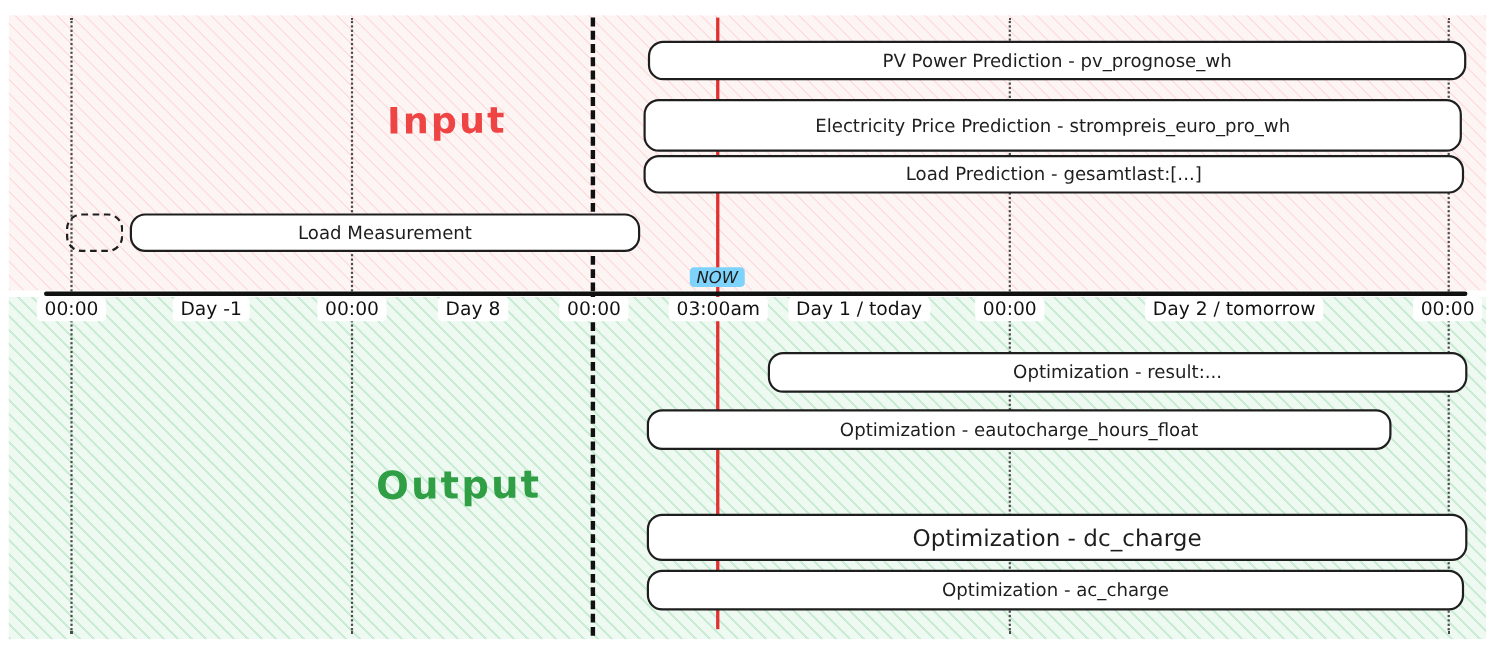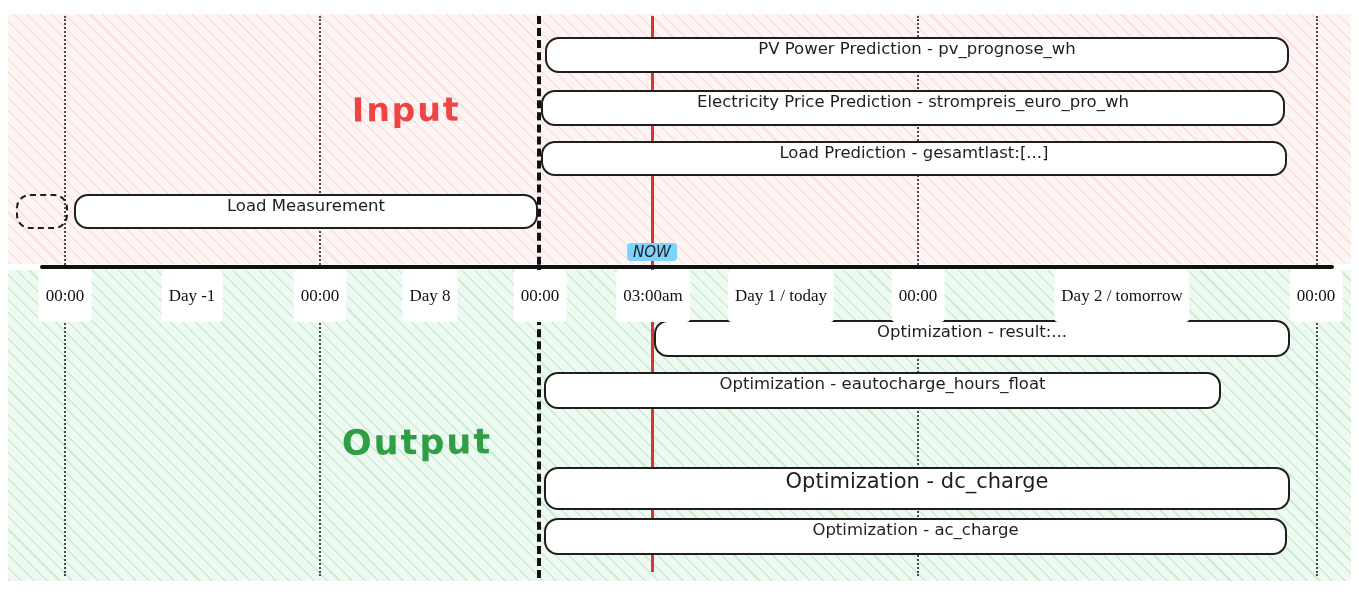--- a/index.html
+++ b/index.html
@@ -43,7 +43,7 @@
   
   .bar { position: absolute; z-index: 3; background: #ffffff;
          border: 2.4px solid #1e1e1e; border-radius: 14px;
-         display: flex; align-items: flex-start; justify-content: center; }
+         display: flex; align-items: center; justify-content: center; margin-left: 44px; }
   .bar .bar-label { font-size: 16.5px; color: #1e1e1e; white-space: nowrap; }
   .bar.big .bar-label { font-size: 21px; }
   .bar.stub { border-style: dashed; background: transparent; }

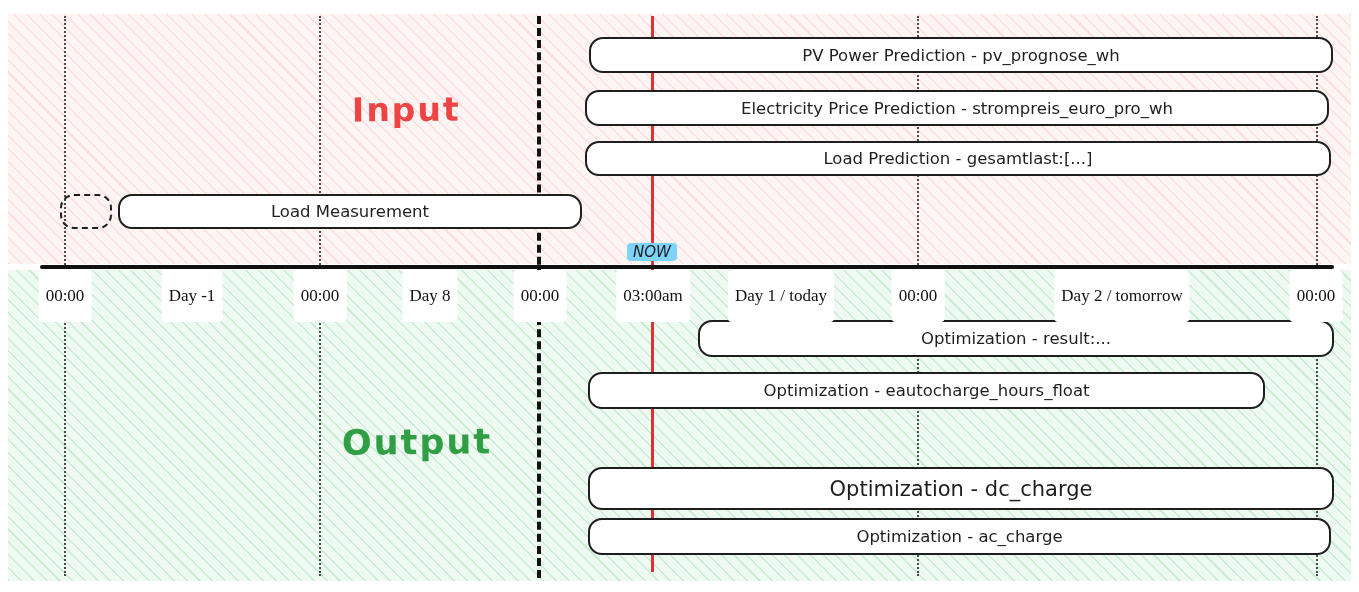--- a/index.html
+++ b/index.html
@@ -74,7 +74,7 @@
   <div class="bar" style="left:545px;top:37px;width:744px;height:36px">
     <span class="bar-label">PV Power Prediction - pv_prognose_wh</span>
   </div>
-  <div class="bar" style="left:541px;top:90px;width:744px;height:36px">
+  <div class="bar" style="left:541px;top:90px;width:744px;height:48px">
     <span class="bar-label">Electricity Price Prediction - strompreis_euro_pro_wh</span>
   </div>
   <div class="bar" style="left:541px;top:141px;width:746px;height:35px">

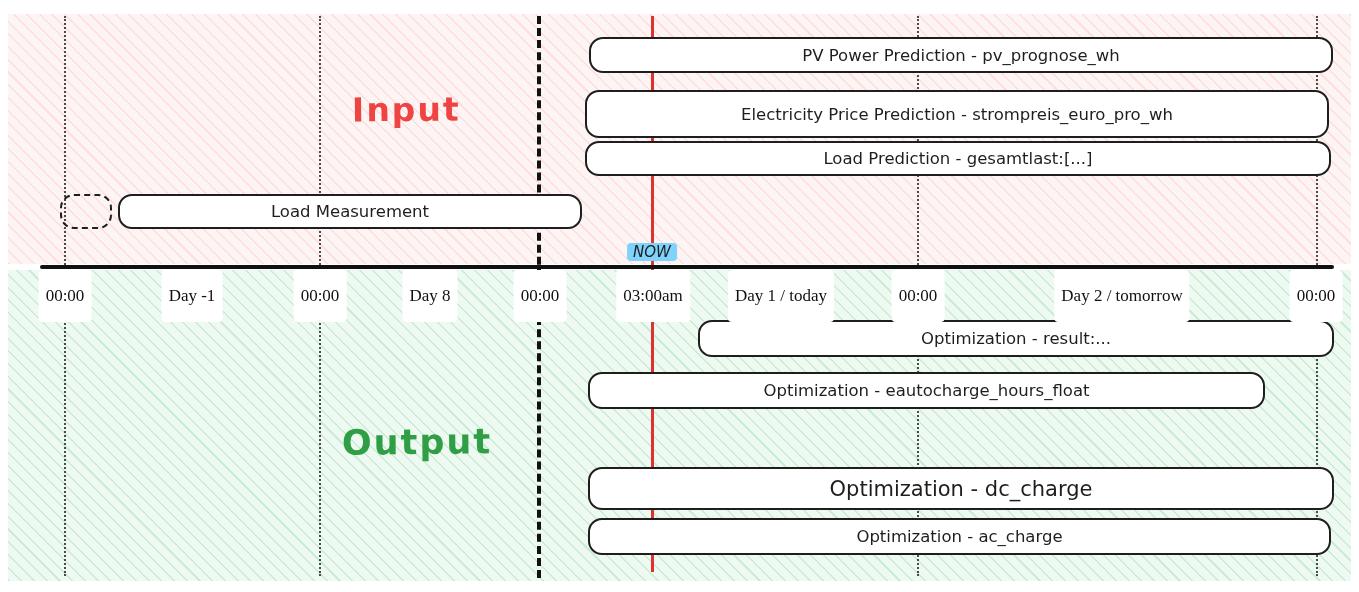--- a/index.html
+++ b/index.html
@@ -34,8 +34,8 @@
   .axis-line { position: absolute; left: 40px; top: 265px; width: 1294px; height: 3.5px;
                background: #111; border-radius: 2px; z-index: 2; }
   .tick { position: absolute; top: 270px; transform: translateX(-50%);
-          background: #ffffff; padding: 16px 7px; font-size: 17px; color: #111;
-          white-space: nowrap; z-index: 4; border-radius: 4px; font-family: Liberation Serif, serif; }
+          background: #ffffff; padding: 1px 7px; font-size: 17px; color: #111;
+          white-space: nowrap; z-index: 4; border-radius: 4px; }
   .now-label { position: absolute; top: 243px; transform: translateX(-50%);
                background: #7dd3fc; padding: 0 6px; font-size: 15px; font-style: italic;
                color: #111; z-index: 4; border-radius: 4px; }

